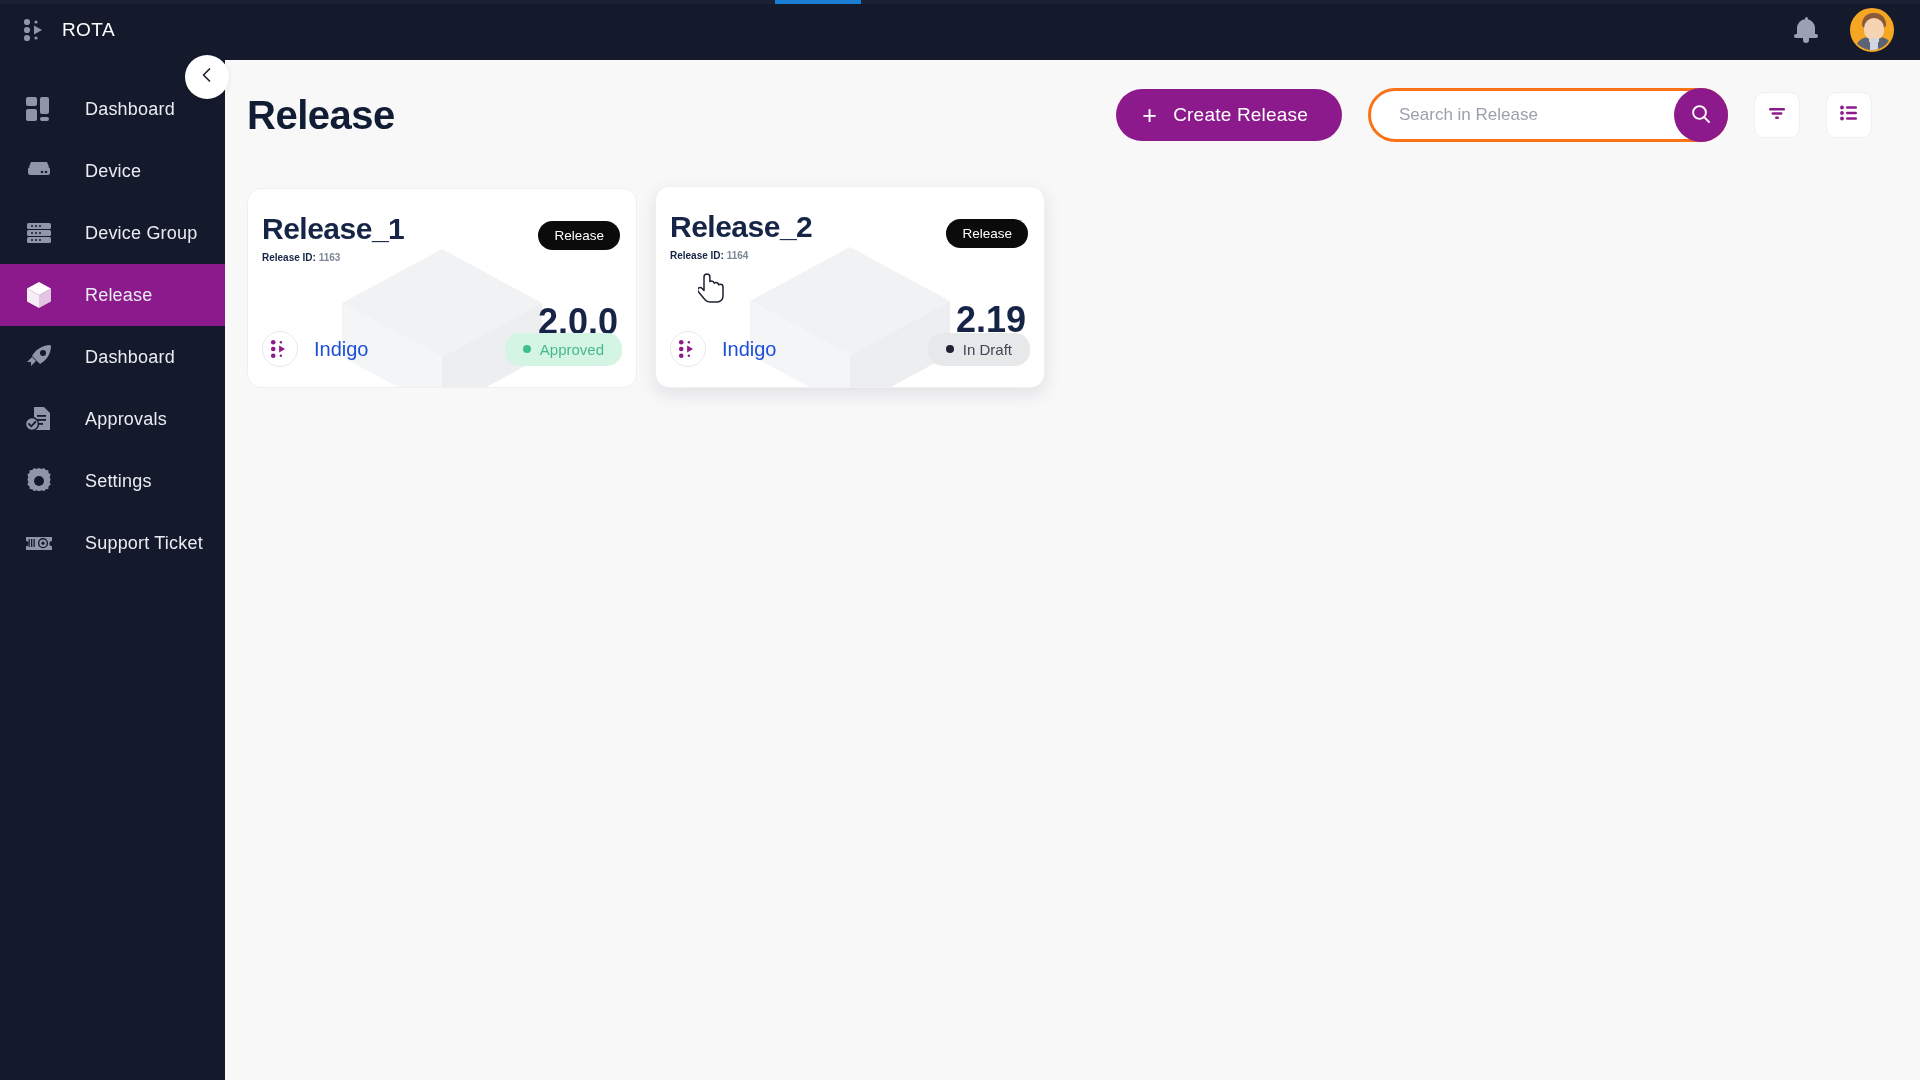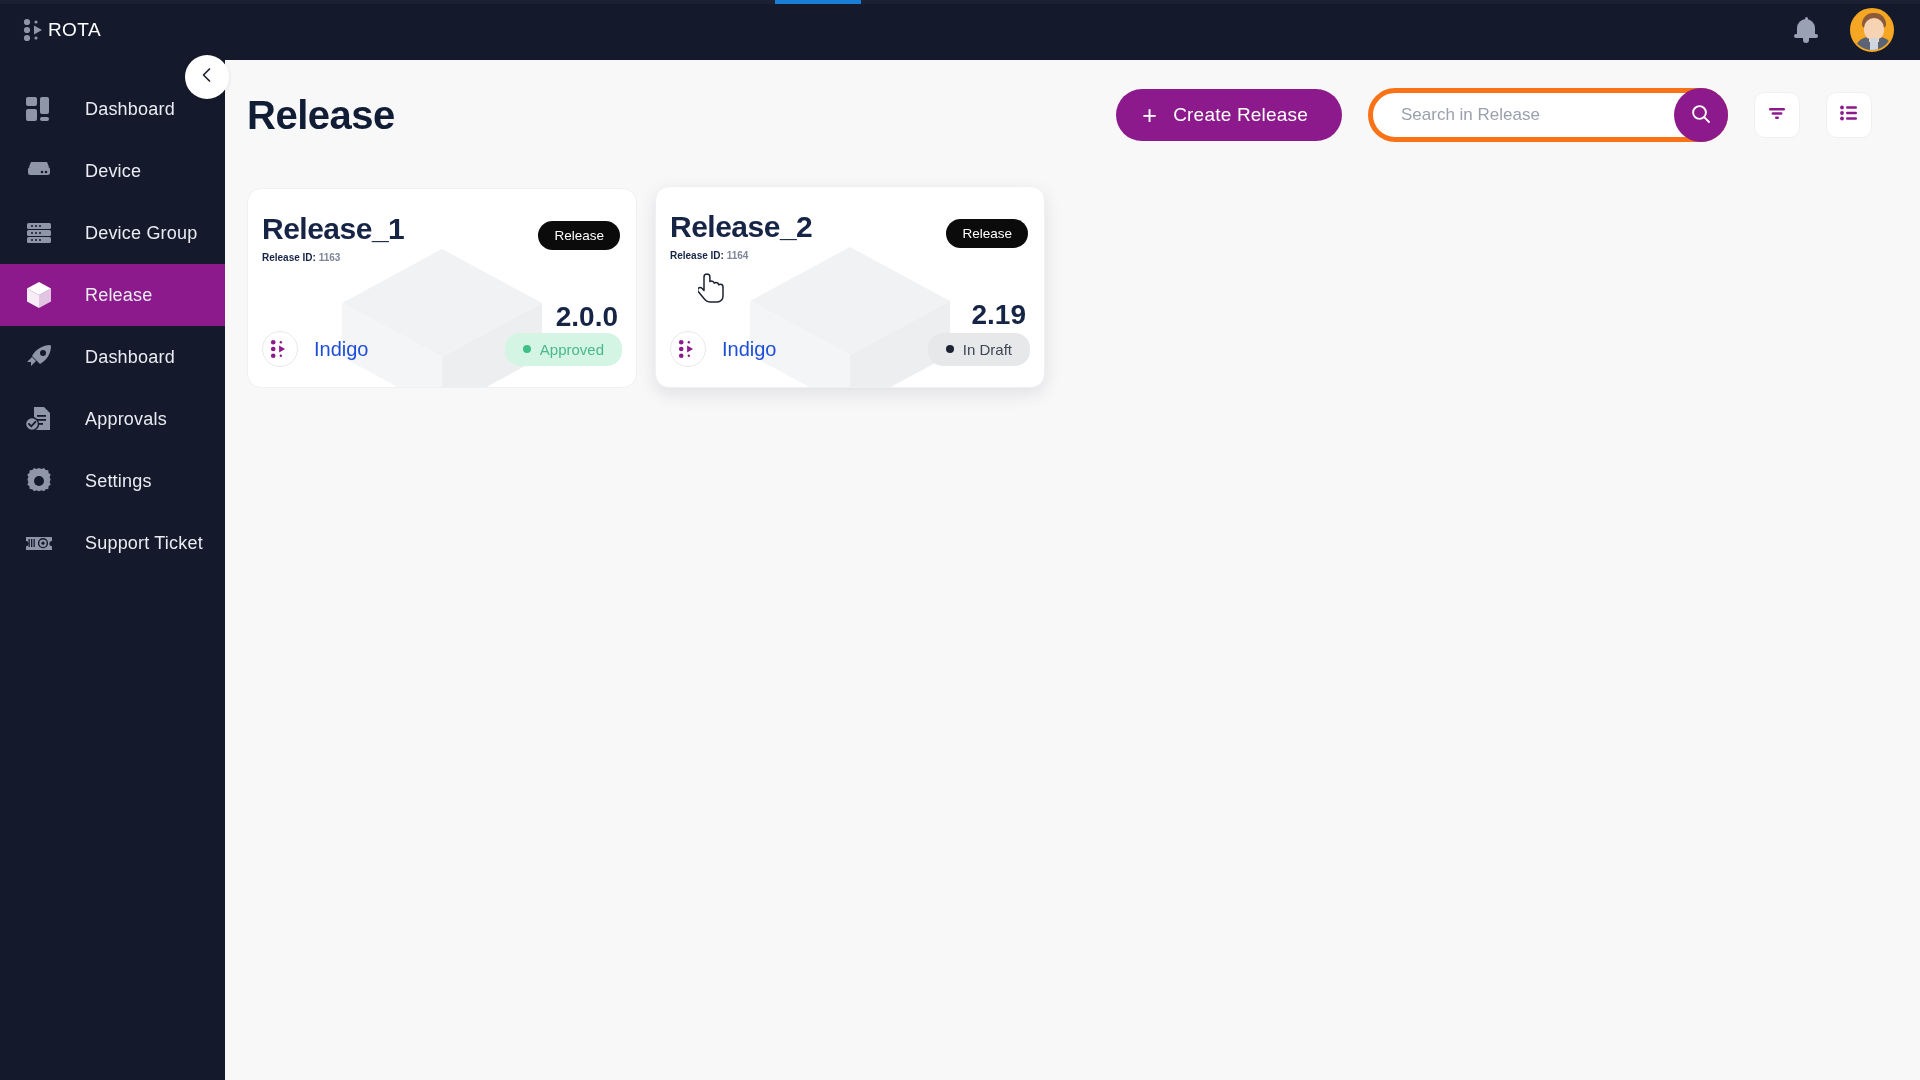--- a/index.html
+++ b/index.html
@@ -26,7 +26,7 @@
     background:#141a2b; z-index:40;
     display:flex; align-items:center;
   }
-  #brand{ display:flex; align-items:center; padding-left:22px; width:225px; }
+  #brand{ display:flex; align-items:center; gap:14px; padding-left:22px; width:225px; }
   #brand .logo{ width:26px; height:26px; position:relative; }
   #brand .name{ color:#ffffff; font-size:19px; letter-spacing:.4px; }
 

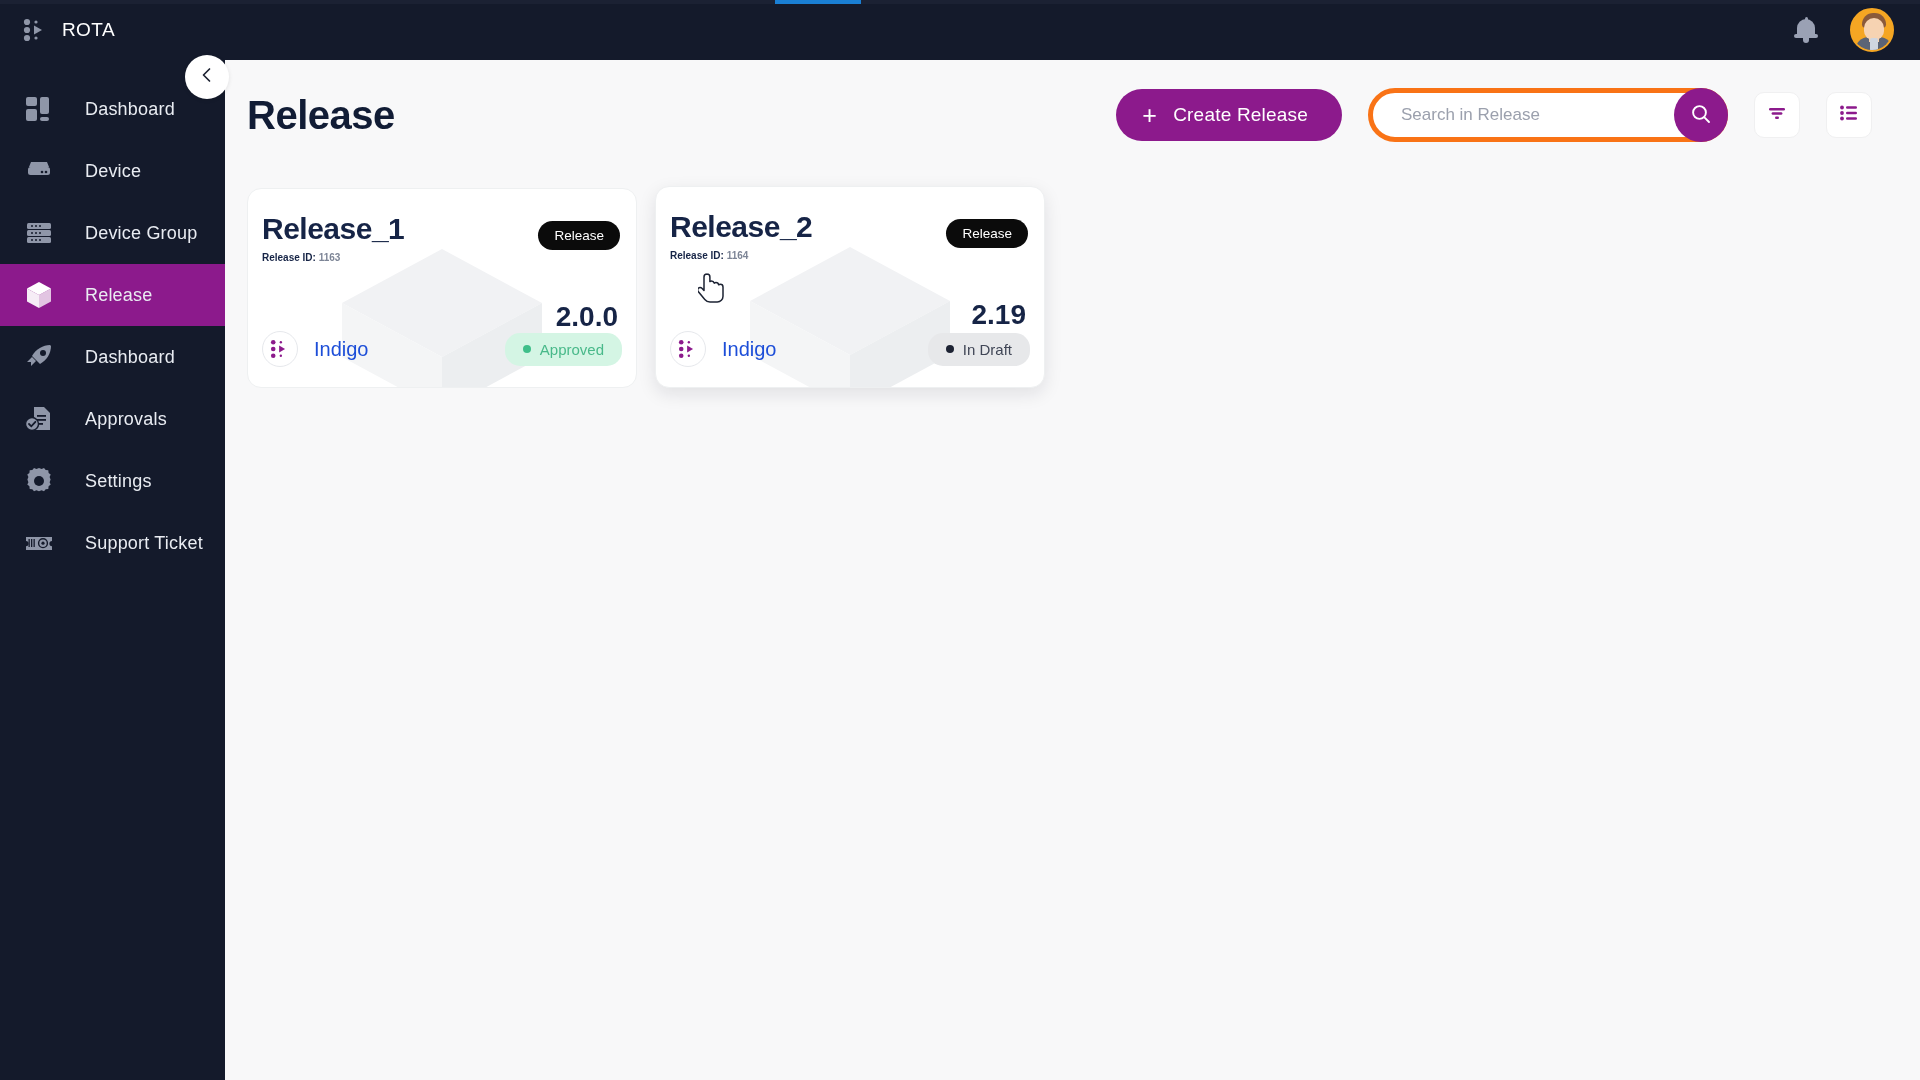--- a/index.html
+++ b/index.html
@@ -113,7 +113,7 @@
   }
   #search-input{
     width:360px; height:54px; border-radius:27px;
-    border:5px solid #f97316; background:#fff;
+    border:3px solid #f97316; background:#fff;
     padding:0 62px 0 28px; font-size:17px; color:#33384a;
     font-family:inherit; outline:none;
   }

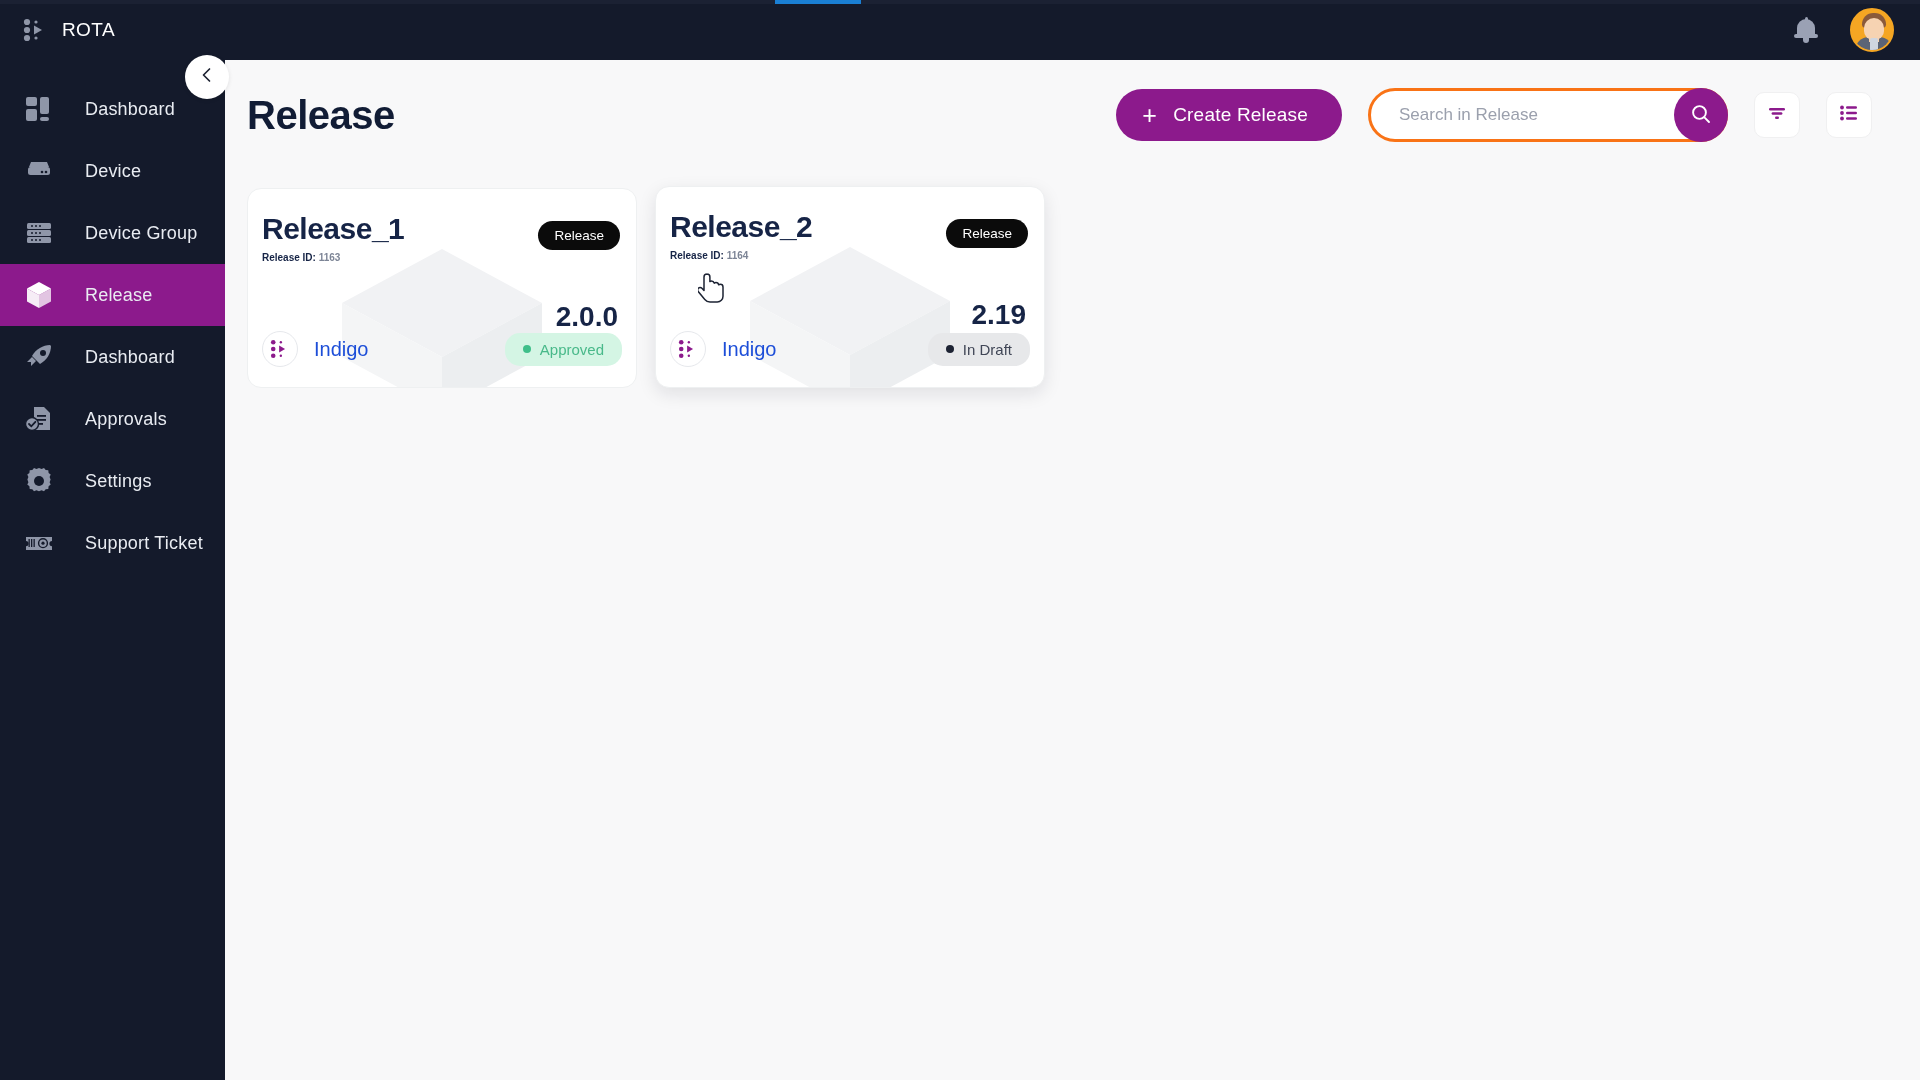--- a/index.html
+++ b/index.html
@@ -161,7 +161,7 @@
   }
   .version{
     position:absolute; right:18px; top:112px; z-index:3;
-    font-size:28px; font-weight:bold; color:#162446;
+    font-size:36px; font-weight:bold; color:#162446;
   }
   .card-foot{
     position:absolute; left:14px; bottom:20px; right:14px; z-index:3;

